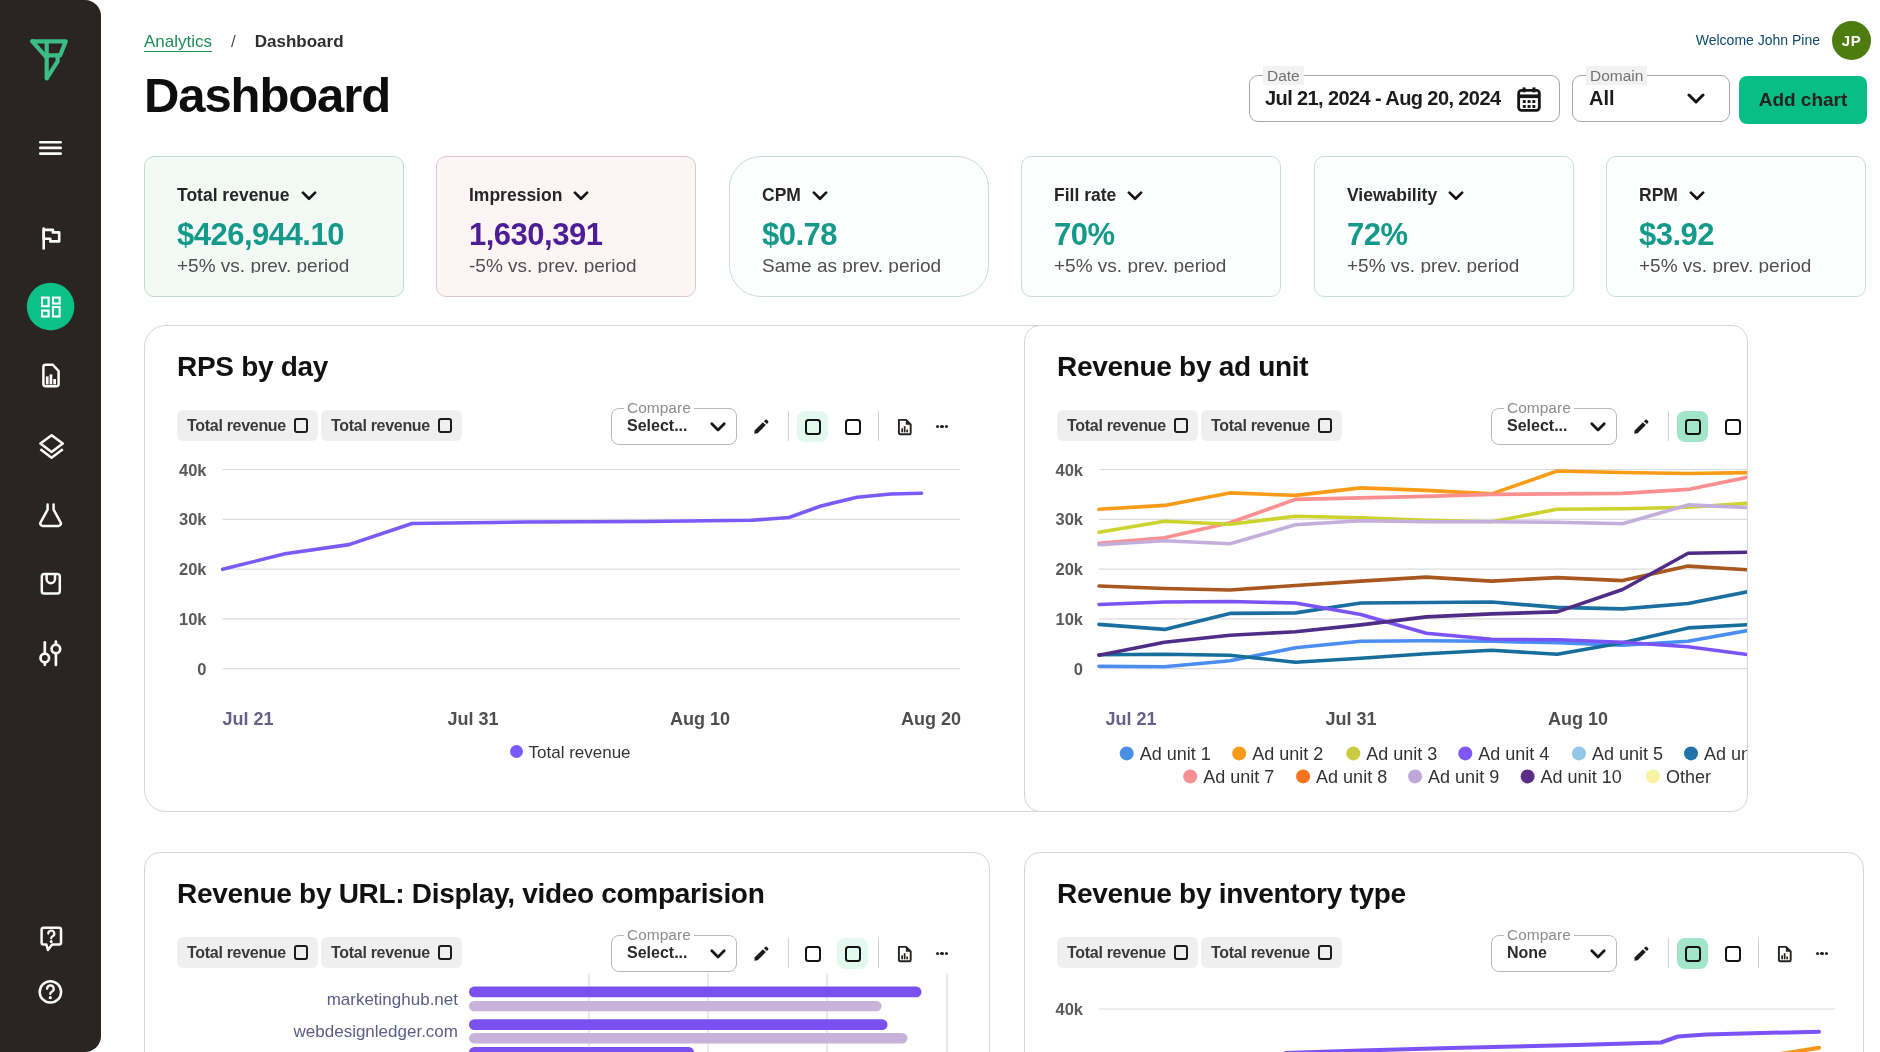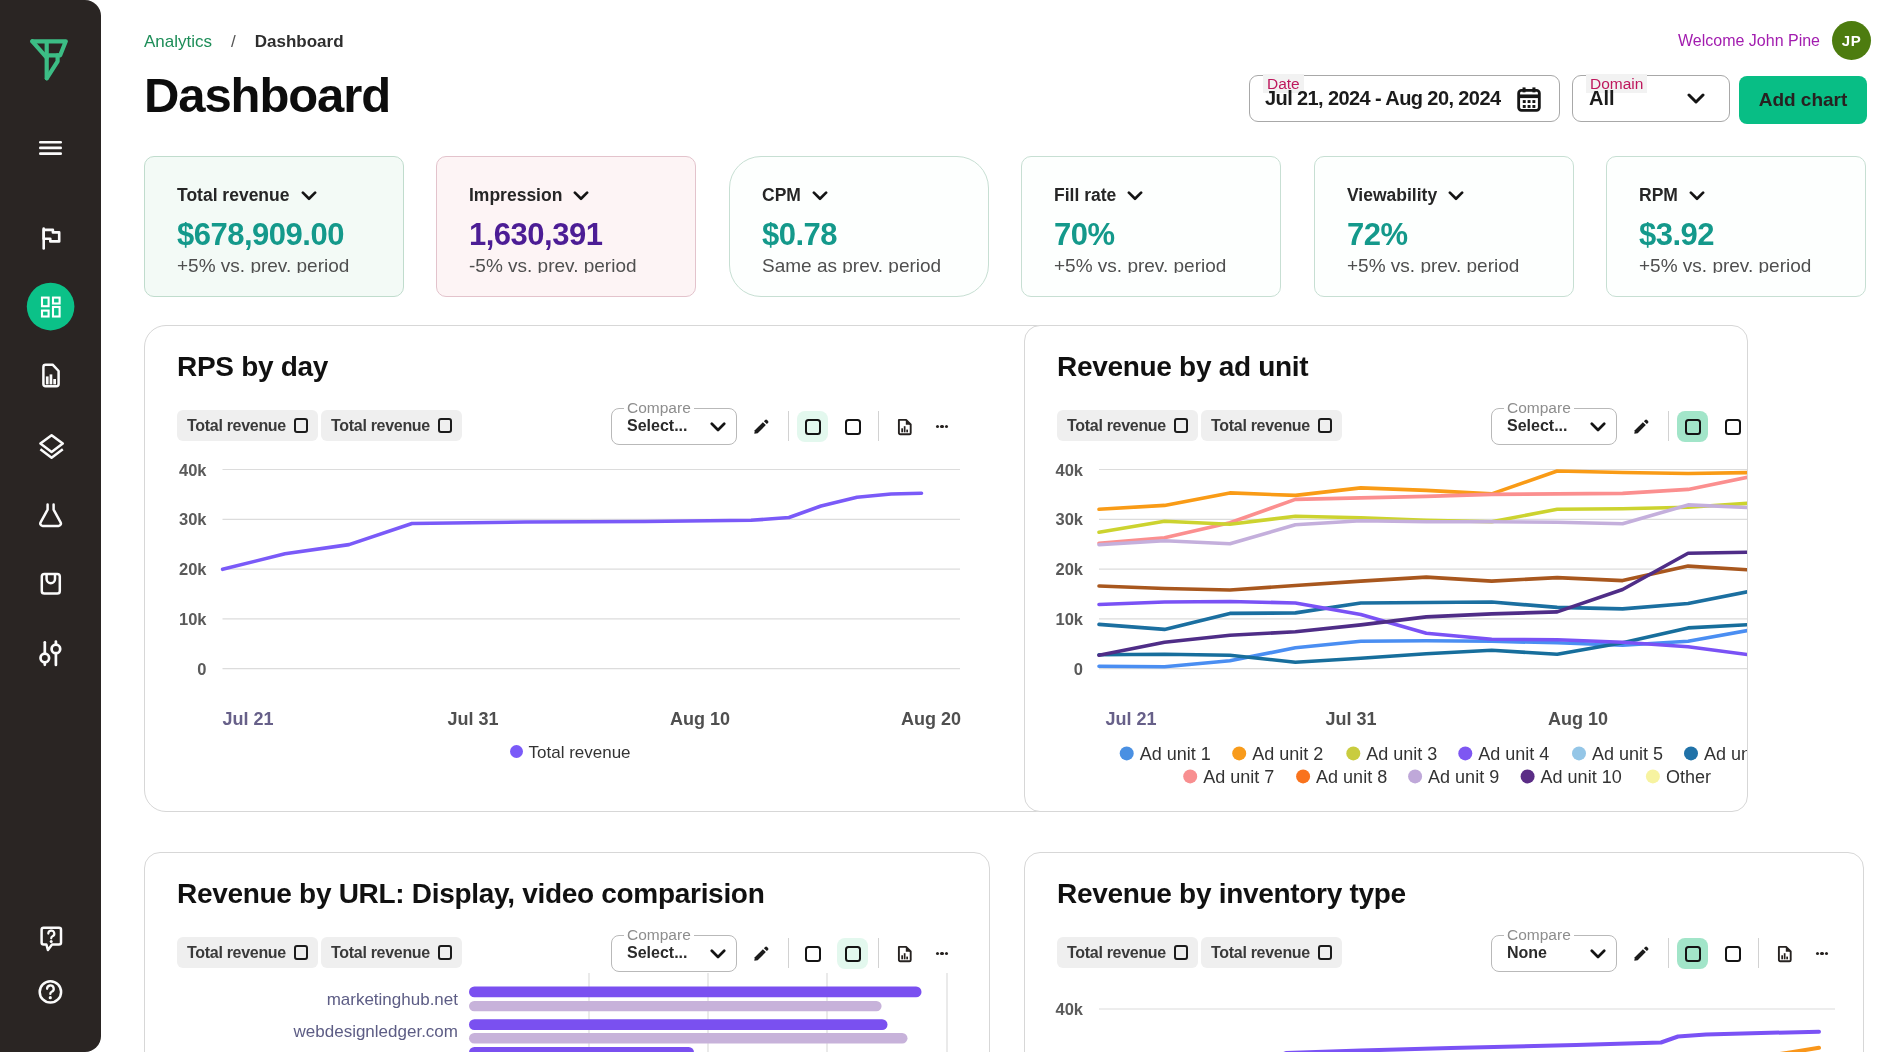--- a/index.html
+++ b/index.html
@@ -8,7 +8,7 @@
 #sidebar { position:absolute; left:0; top:0; width:101px; height:1052px;
   background:#2a2523; border-radius:0 16px 16px 0; }
 #crumbs { position:absolute; left:144px; top:32px; font-size:17px; color:#4d4d4d; }
-#crumbs a { color:#1d8d58; text-underline-offset:4px; text-decoration-skip-ink:none; }
+#crumbs a { color:#1d8d58; text-decoration:underline; text-underline-offset:4px; text-decoration-skip-ink:none; }
 #crumbs .sep { margin:0 19px; color:#555; }
 #crumbs .cur { font-weight:bold; color:#2e2e2e; }
 #welcome { position:absolute; top:31.5px; right:60px; font-size:16px; color:#a21caf; }

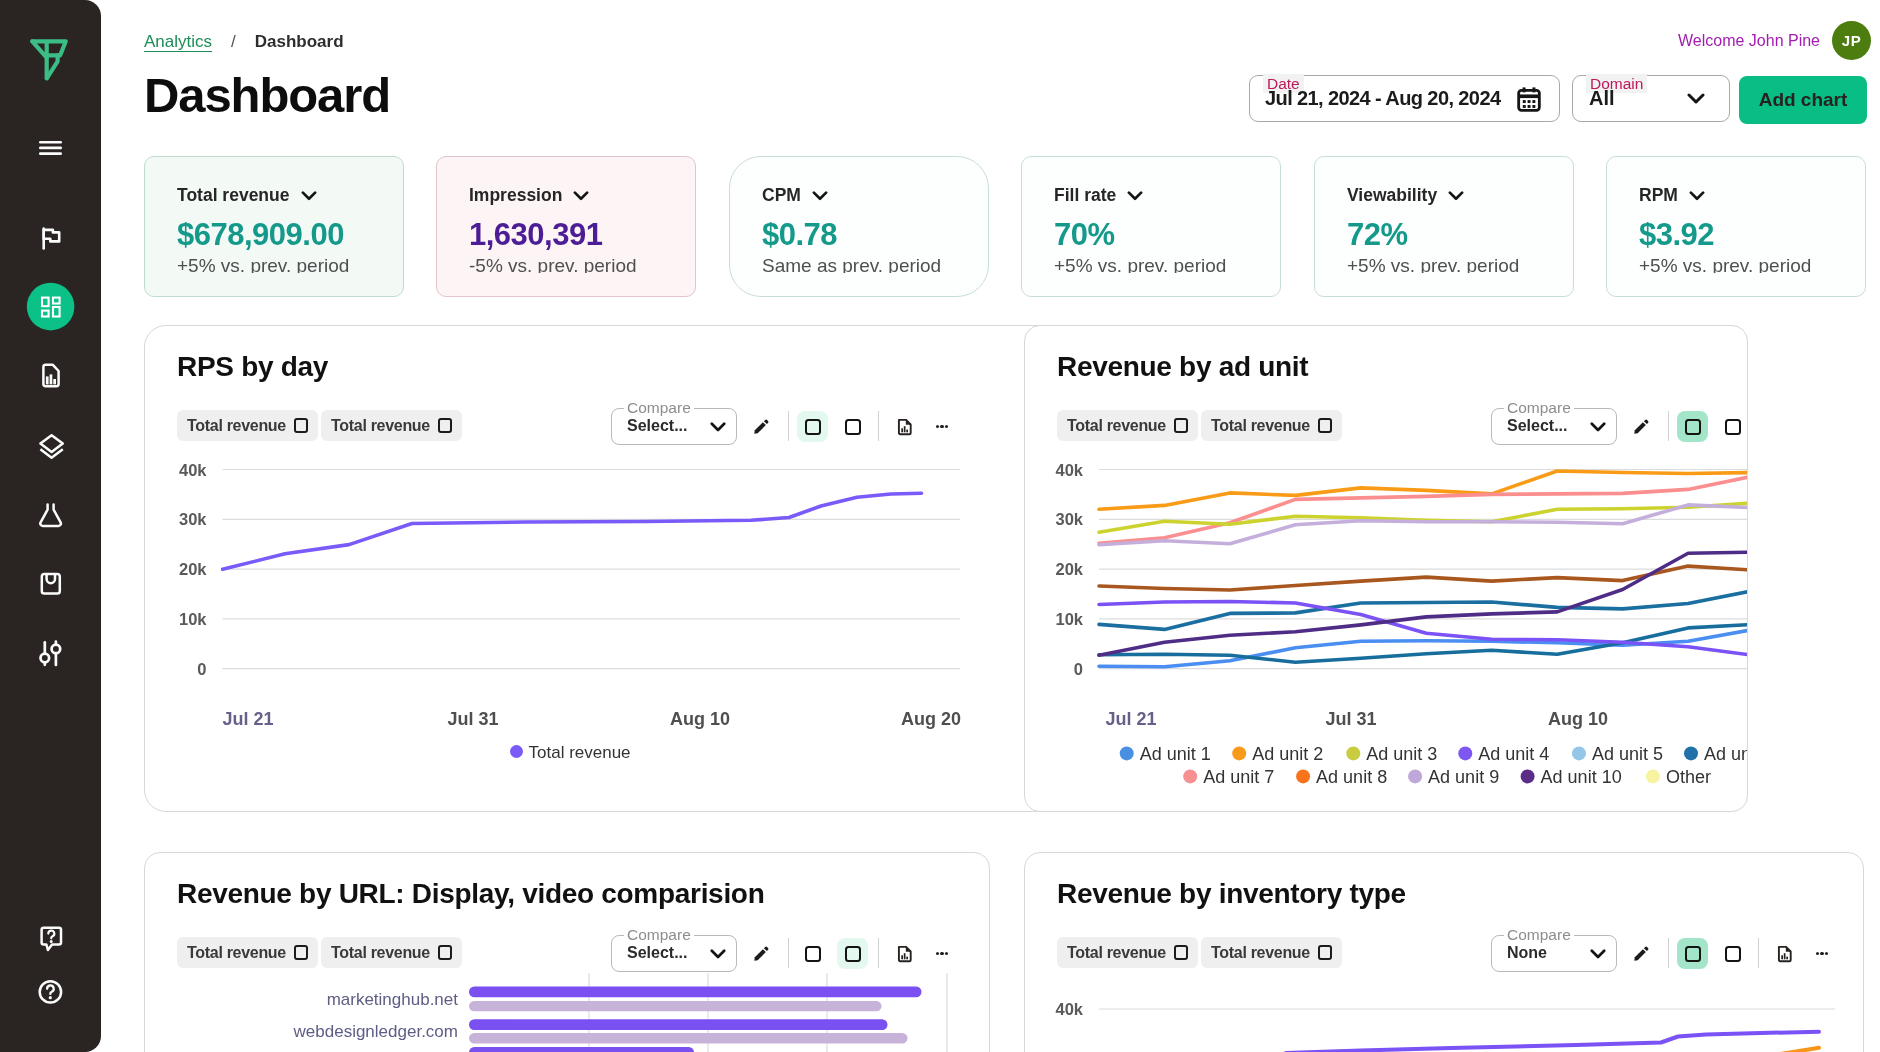--- a/index.html
+++ b/index.html
@@ -11,7 +11,7 @@
 #crumbs a { color:#1d8d58; text-decoration:underline; text-underline-offset:4px; text-decoration-skip-ink:none; }
 #crumbs .sep { margin:0 19px; color:#555; }
 #crumbs .cur { font-weight:bold; color:#2e2e2e; }
-#welcome { position:absolute; top:31.5px; right:60px; font-size:16px; color:#a21caf; }
+#welcome { position:absolute; top:31.5px; right:60px; font-size:14px; color:#0c4a6e; }
 #avatar { position:absolute; left:1832px; top:21px; width:39px; height:39px;
   border-radius:50%; background:#4d7c0f; color:#fff; font-size:15px; font-weight:bold;
   display:flex; align-items:center; justify-content:center; letter-spacing:.5px;}

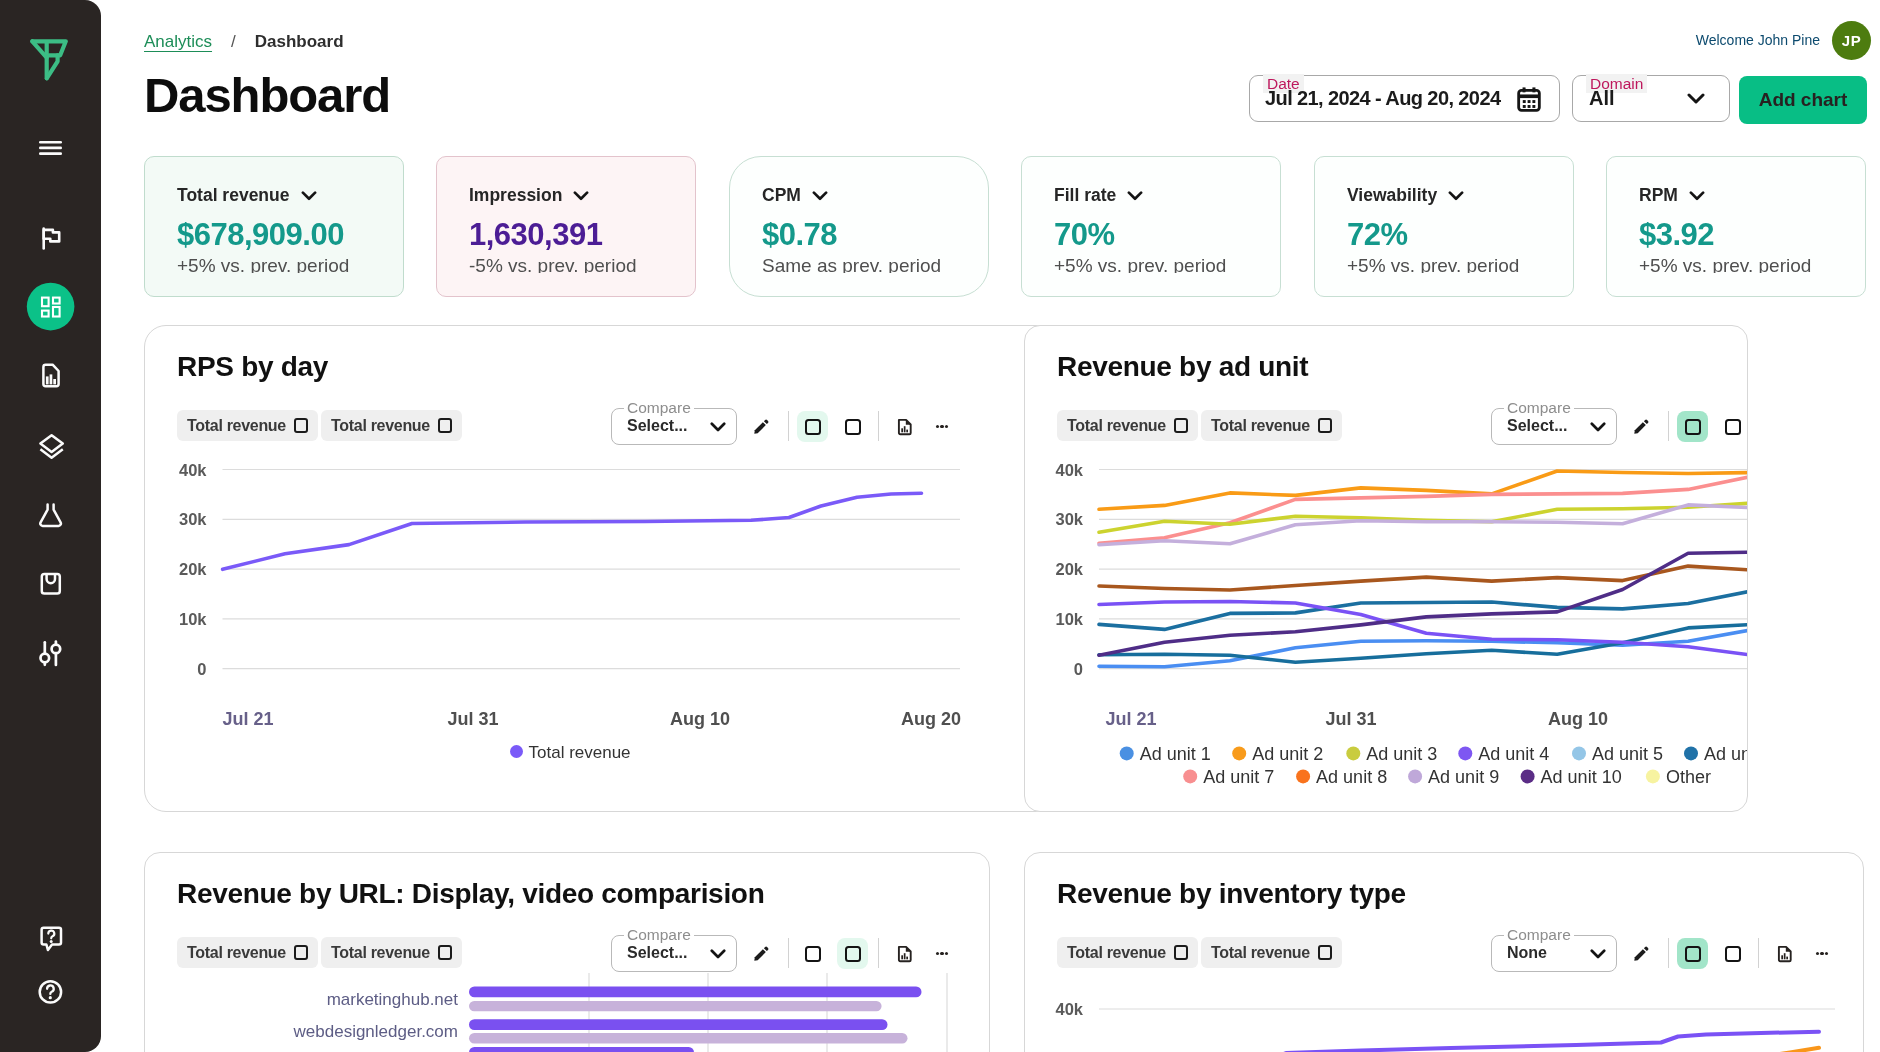--- a/index.html
+++ b/index.html
@@ -18,8 +18,8 @@
 #title { position:absolute; left:144px; top:67px; font-size:49px; font-weight:bold;
   color:#0d0d0d; letter-spacing:-1.1px; }
 .fld { position:absolute; border:1.3px solid #a8a8a8; border-radius:9px; background:#fff; }
-.fld .lbl { position:absolute; top:-10px; left:13px; font-size:15.5px; color:#be185d;
-  background:#f2f2f2; padding:0 4px; line-height:19px;margin-top:8px; }
+.fld .lbl { position:absolute; top:-10px; left:13px; font-size:15.5px; color:#737373;
+  background:#f2f2f2; padding:0 4px; line-height:19px; }
 #datebox { left:1249px; top:75px; width:311px; height:47px; }
 #datebox .val { position:absolute; left:15px; top:11px; font-size:20px; font-weight:bold;
   color:#1b1b1b; letter-spacing:-0.6px; }

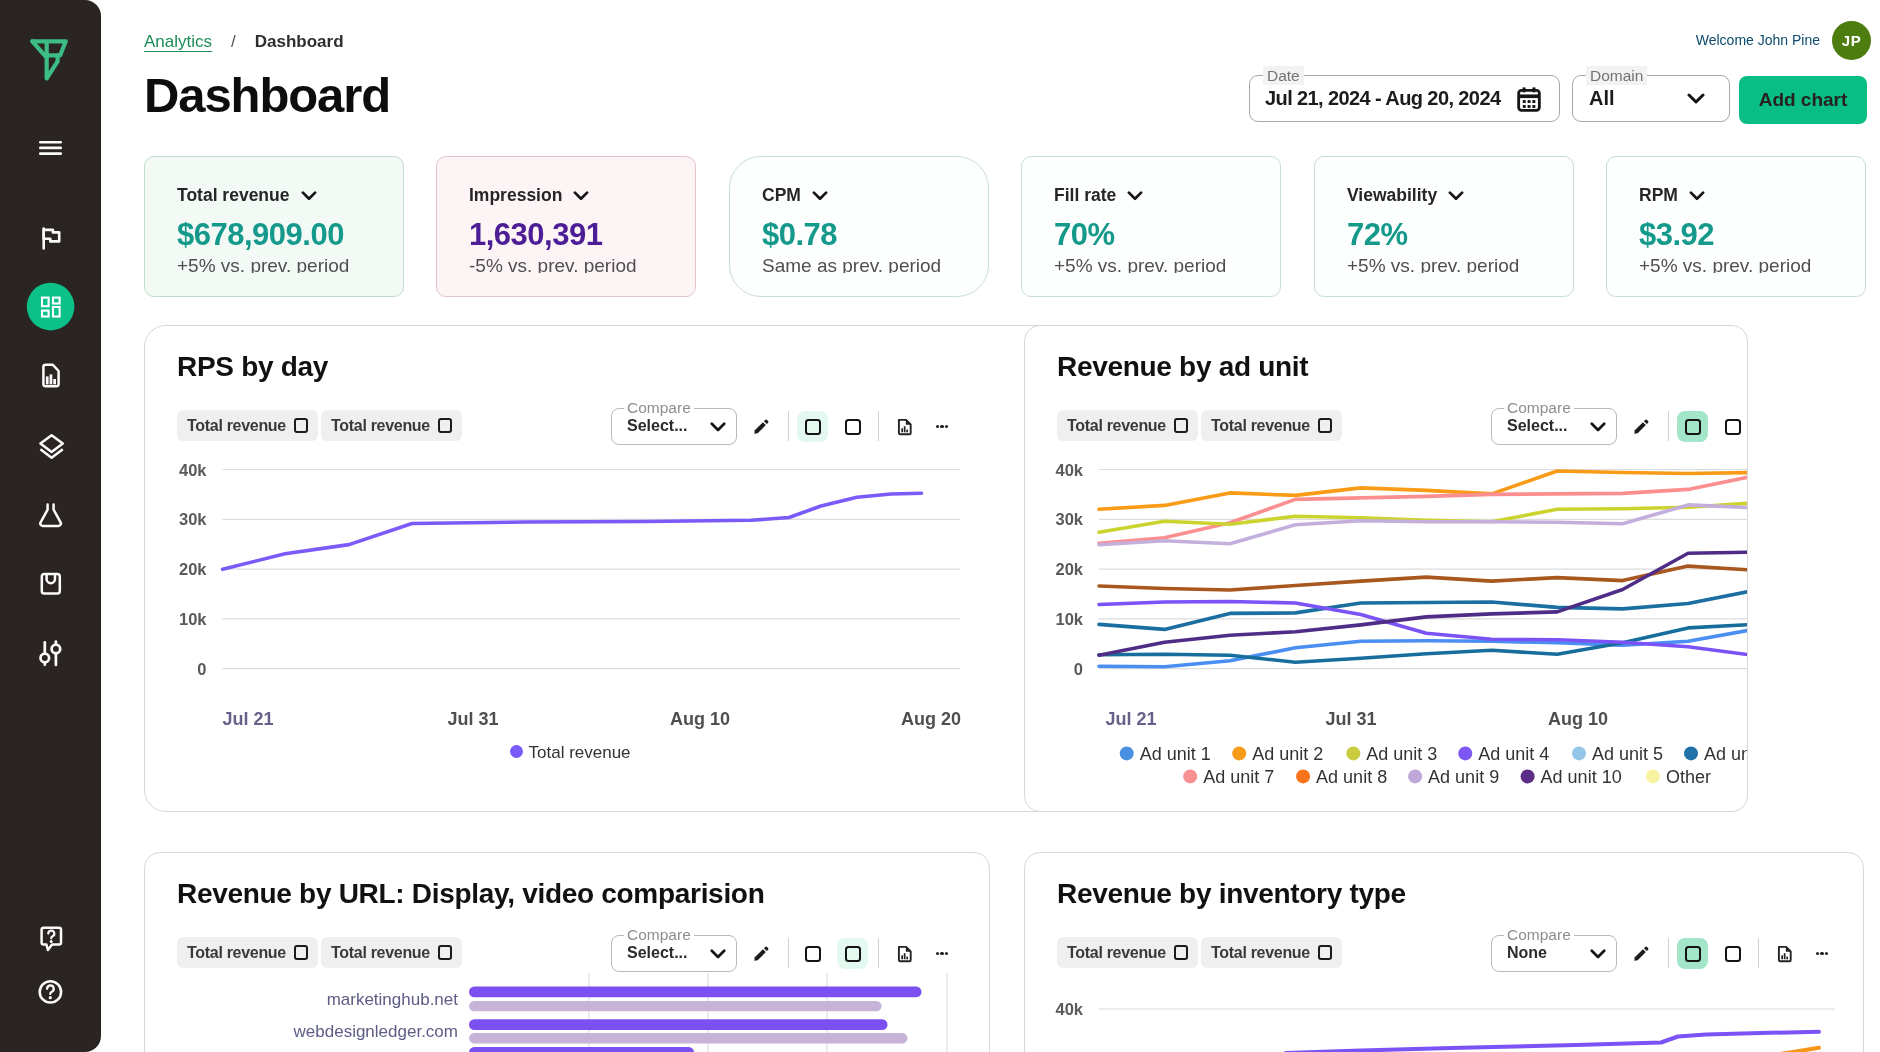--- a/index.html
+++ b/index.html
@@ -167,7 +167,7 @@
   <div class="t">Total revenue<svg width="16" height="10" viewBox="0 0 14 9">
         <path d="M1.5 1.5 L7 7 L12.5 1.5" fill="none" stroke="#141414" stroke-width="2.4" stroke-linecap="round" stroke-linejoin="round"></path>
       </svg></div>
-  <div class="v">$678,909.00</div>
+  <div class="v">$426,944.10</div>
   <div class="s">+5% vs. prev. period</div>
 </div>
 <div class="kpi" style="left:436px; background:#fdf4f5; border-color:#e3c3cc;">

